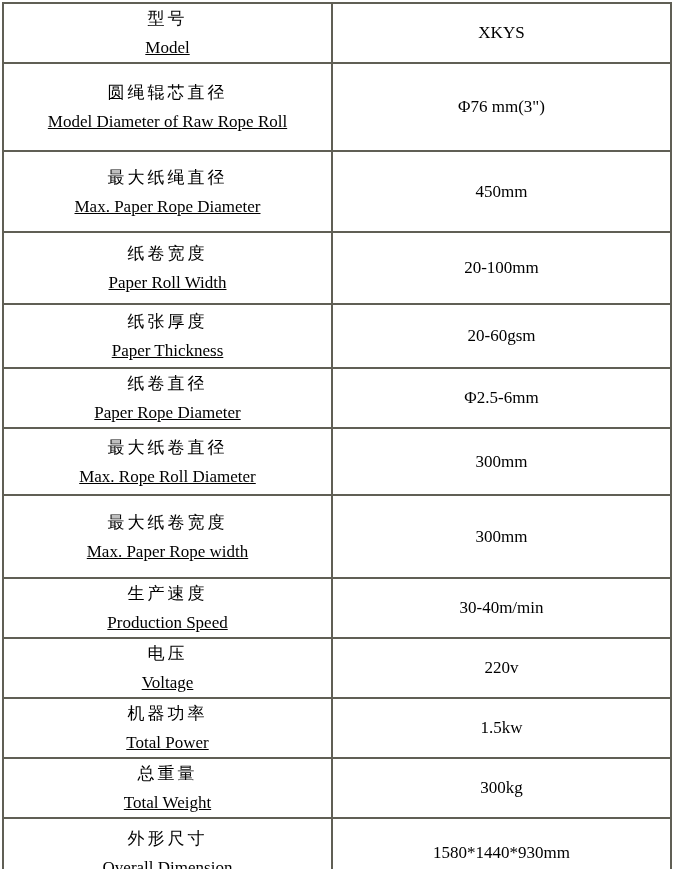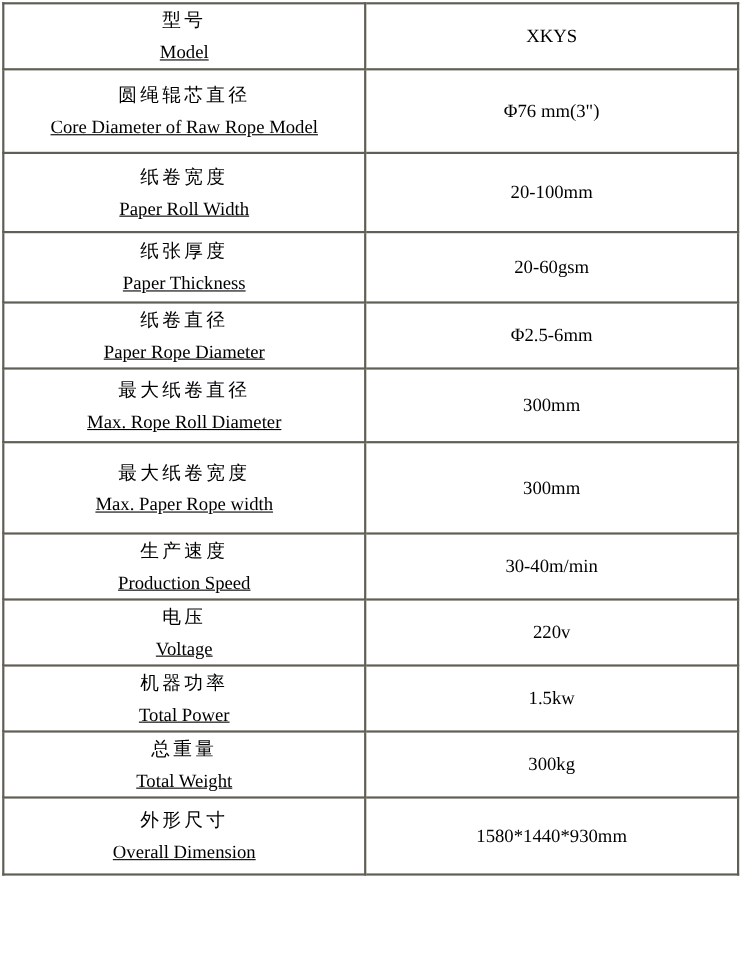--- a/index.html
+++ b/index.html
@@ -59,7 +59,7 @@
       </td>
     </tr>
 
-    <tr style="height:76px">
+    <tr style="height:88px">
       <td class="name-cell">
         <div class="zh">圆绳辊芯直径</div>
         <div class="en">Core Diameter of Raw Rope Model</div>

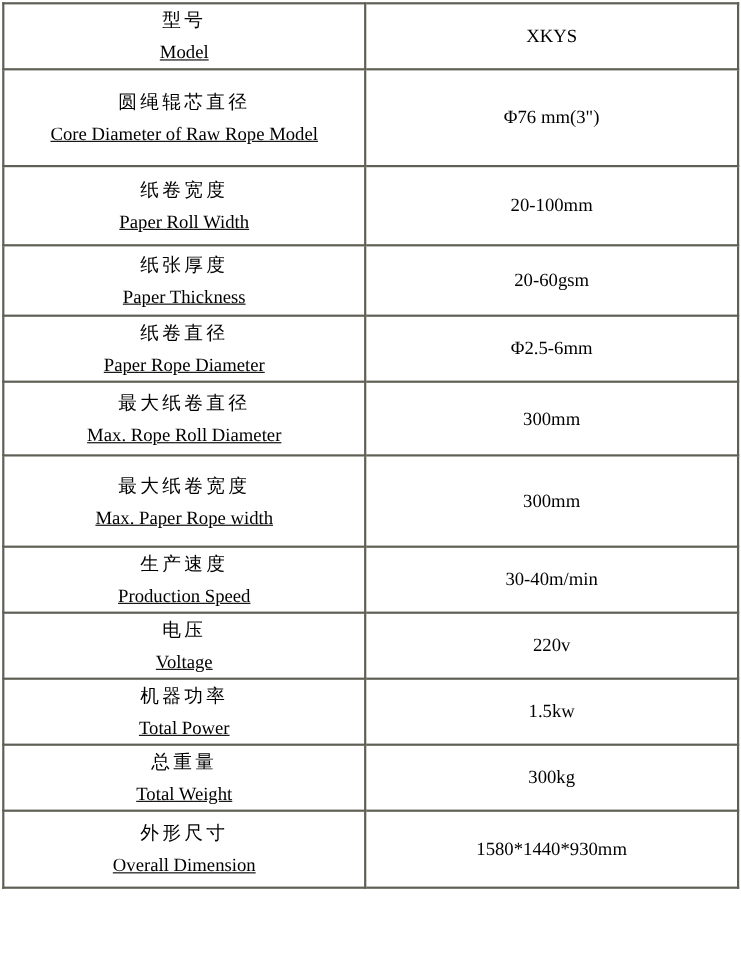--- a/index.html
+++ b/index.html
@@ -62,7 +62,7 @@
     <tr style="height:88px">
       <td class="name-cell">
         <div class="zh">圆绳辊芯直径</div>
-        <div class="en">Core Diameter of Raw Rope Model</div>
+        <div class="en">Model Diameter of Raw Rope Roll</div>
       </td>
       <td class="value-cell">
         <div class="value">Φ76 mm(3")</div>

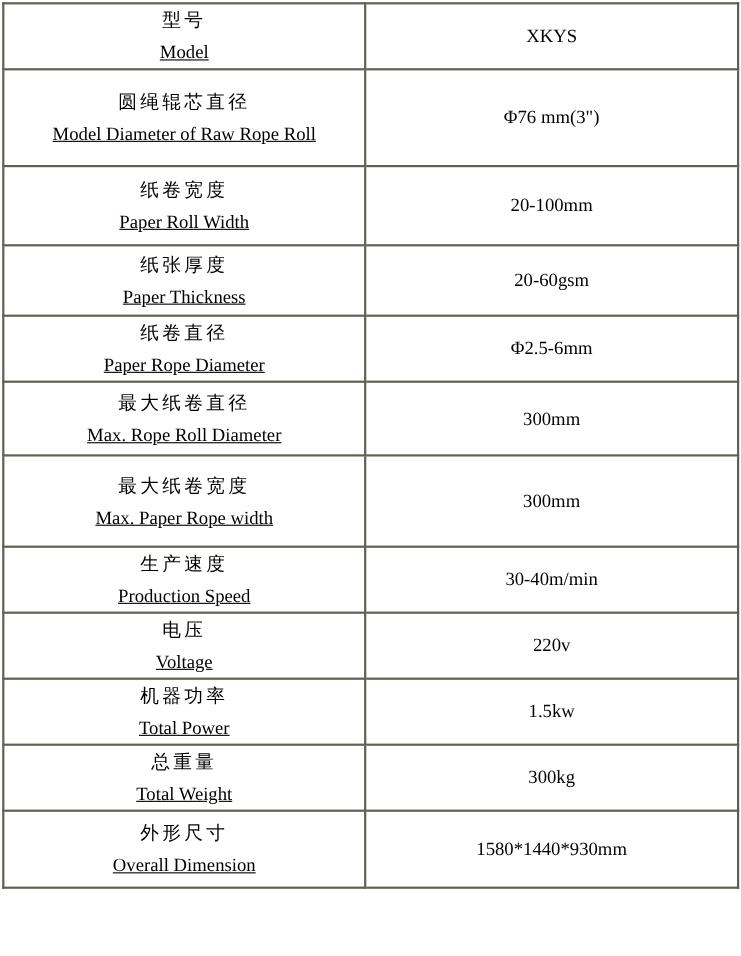--- a/index.html
+++ b/index.html
@@ -69,6 +69,15 @@
       </td>
     </tr>
 
+    <tr style="height:81px">
+      <td class="name-cell">
+        <div class="zh">最大纸绳直径</div>
+        <div class="en">Max. Paper Rope Diameter</div>
+      </td>
+      <td class="value-cell">
+        <div class="value">450mm</div>
+      </td>
+    </tr>
 
     <tr style="height:72px">
       <td class="name-cell">

